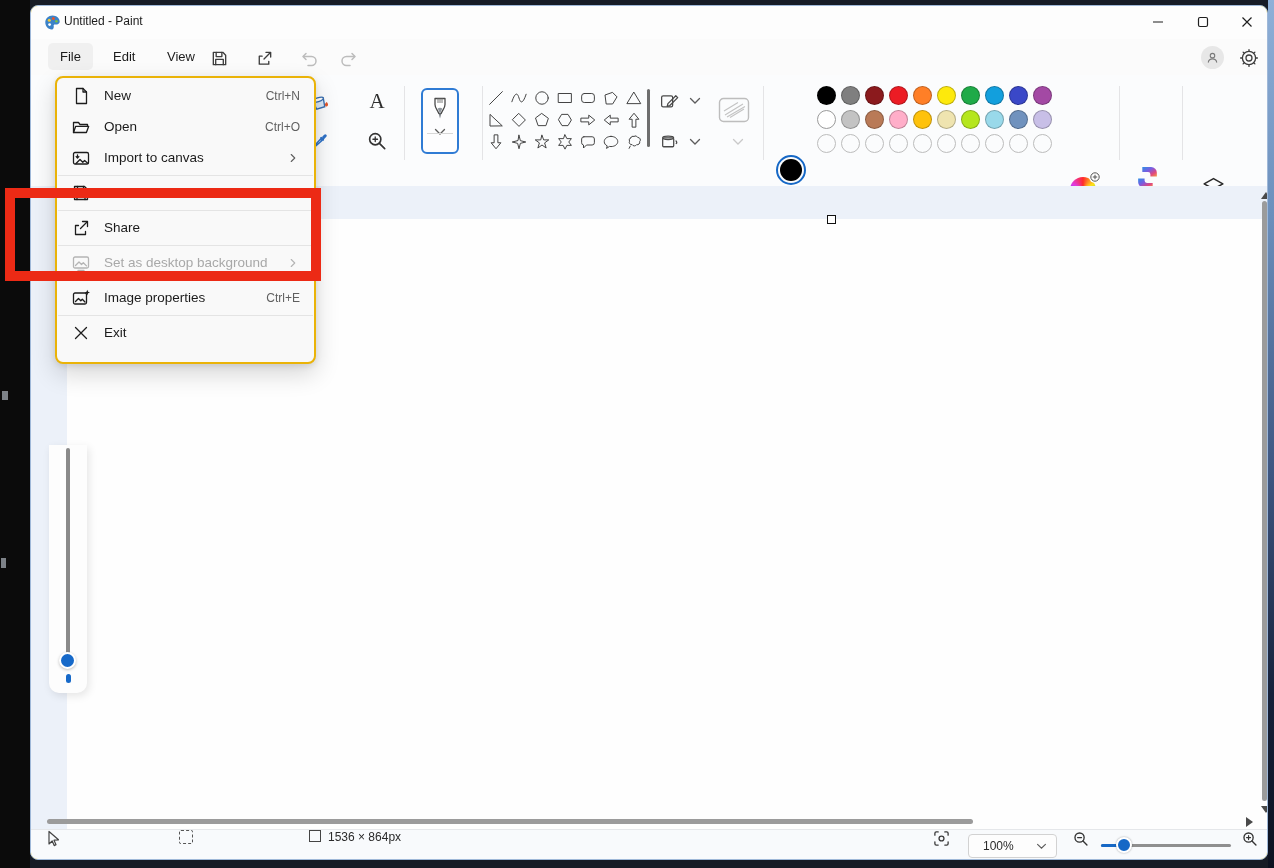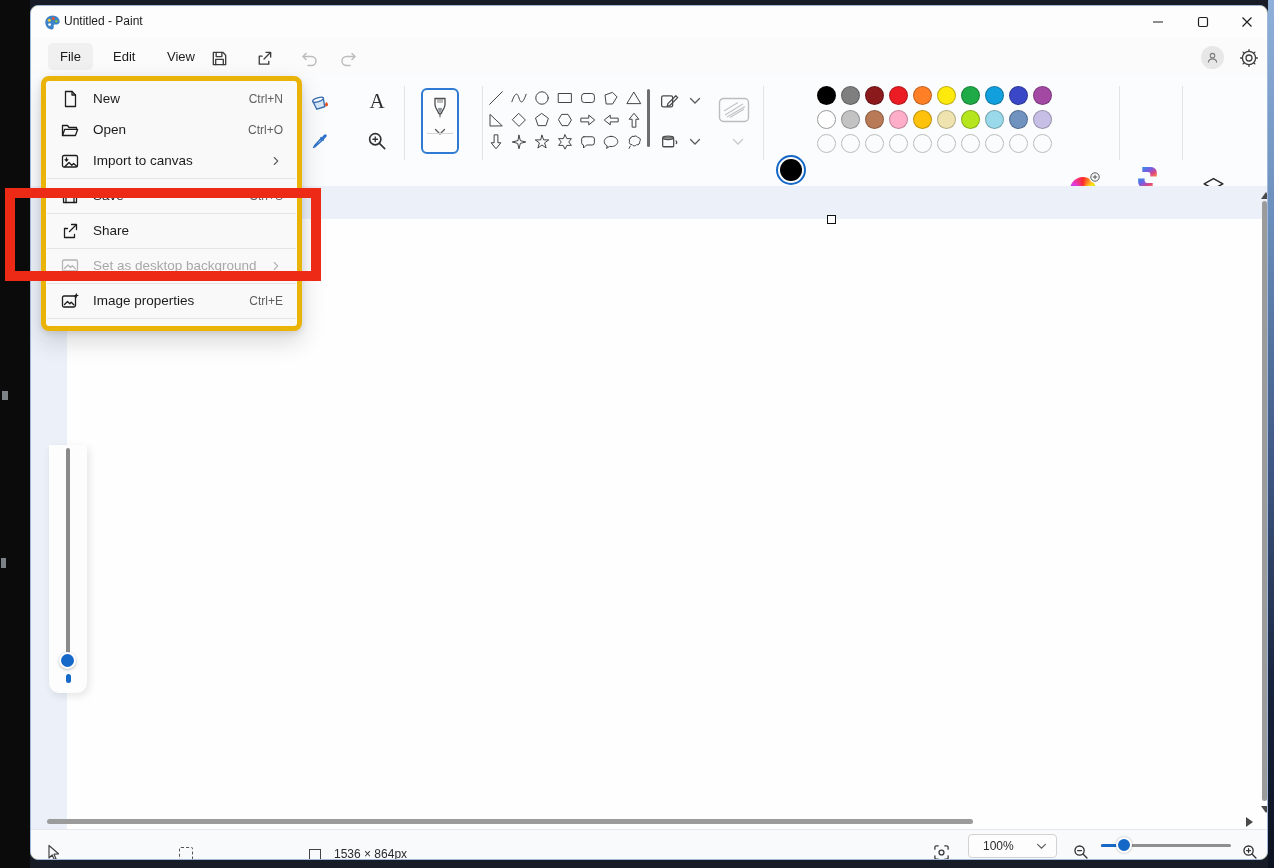--- a/index.html
+++ b/index.html
@@ -63,7 +63,7 @@
   .zoom-thumb{position:absolute;left:1085px;top:7px;width:16px;height:16px;border-radius:50%;background:#1668c6;border:2.5px solid #fff;box-shadow:0 0 2px rgba(0,0,0,.35)}
 
   
-  .file-menu{position:absolute;left:10px;top:70px;width:261px;background:#f9f9f9;border:5px solid #eab308;border-radius:8px;box-shadow:0 10px 24px rgba(0,0,0,.16),0 2px 6px rgba(0,0,0,.10);z-index:30;padding:2px 0 6px 0}
+  .file-menu{position:absolute;left:24px;top:70px;width:261px;background:#f9f9f9;border:2px solid #eab308;border-radius:8px;box-shadow:0 10px 24px rgba(0,0,0,.16),0 2px 6px rgba(0,0,0,.10);z-index:30;padding:2px 0 14px 0}
   .menu-item{height:31px;display:flex;align-items:center;padding:0 14px;color:#1b1b1b;font-size:13.5px}
   .menu-item .mi-icon{width:20px;height:20px;margin-right:13px;color:#1d1d1d;flex:none}
   .menu-item .mi-label{flex:1}

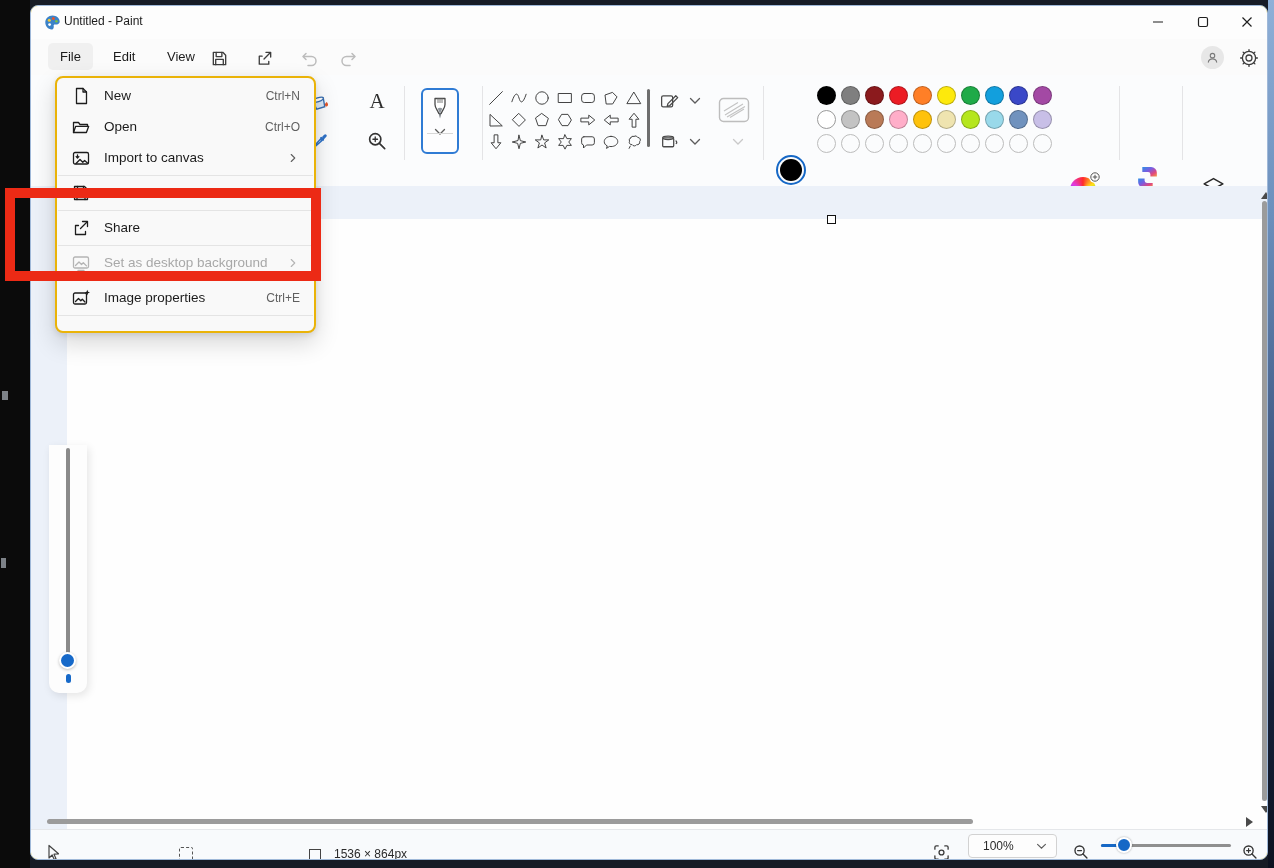--- a/index.html
+++ b/index.html
@@ -586,6 +586,14 @@
         <span class="mi-shortcut">Ctrl+E</span>
       </div>
       <div class="menu-sep"></div>
+      <div class="menu-item">
+        <span class="mi-icon">
+          <svg width="20" height="20" viewBox="0 0 20 20" style="fill:none;stroke:currentColor;stroke-width:1.3;stroke-linecap:round;stroke-linejoin:round">
+            <path d="M4.5 4.5 L15.5 15.5 M15.5 4.5 L4.5 15.5"></path>
+          </svg>
+        </span>
+        <span class="mi-label">Exit</span>
+      </div>
     </div>
 
   <div class="slider-strip">

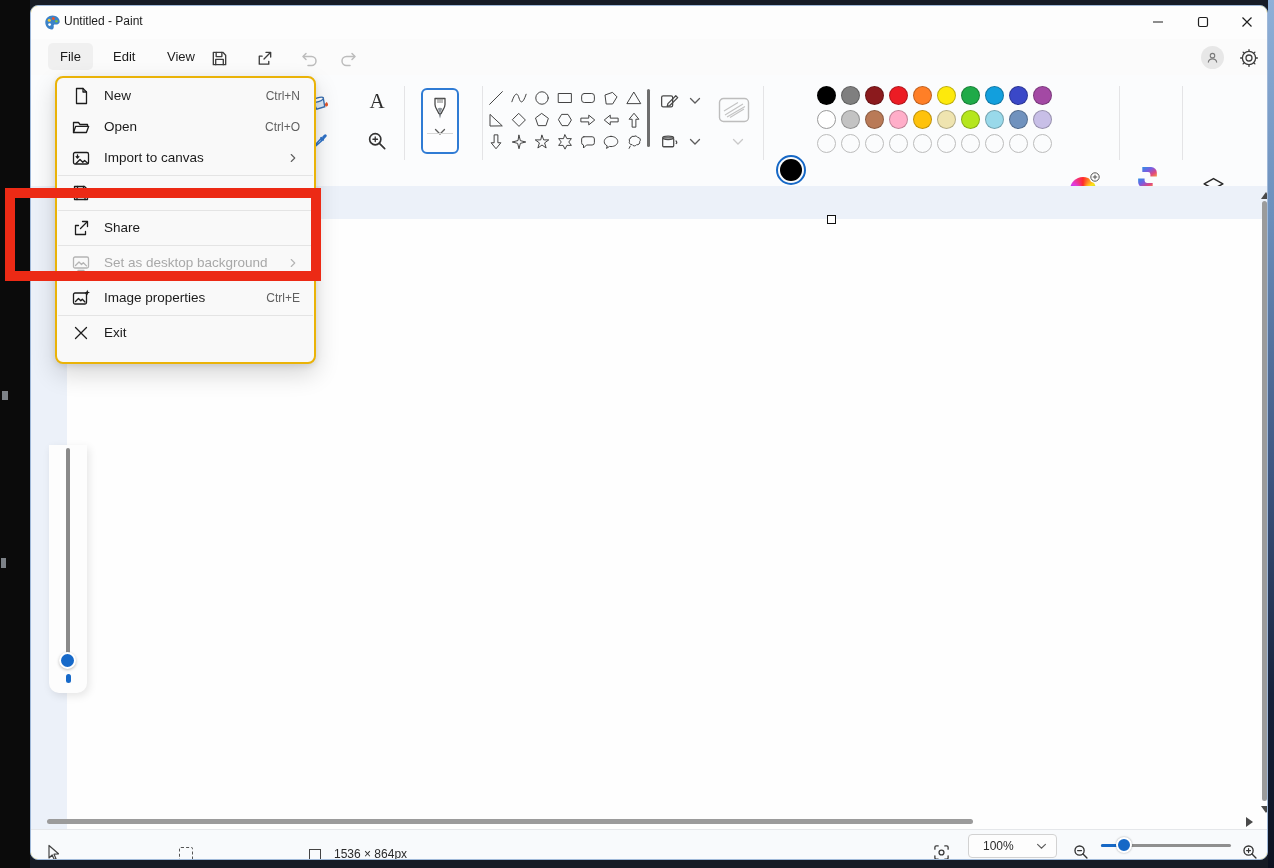--- a/index.html
+++ b/index.html
@@ -56,7 +56,7 @@
 
   
   .statusbar{position:absolute;left:0;top:823px;width:100%;height:32px;background:#f8fafc;border-top:1px solid #e5e7ea;font-size:12px;color:#2a2a2a}
-  .status-item{position:absolute;top:0;height:31px;display:flex;align-items:flex-end;gap:13px}
+  .status-item{position:absolute;top:0;height:31px;display:flex;align-items:flex-start;gap:7px}
   .zoom-select{position:absolute;left:937px;top:4px;width:89px;height:24px;border:1px solid #d2d2d2;border-radius:4px;background:#fdfdfd;display:flex;align-items:center;justify-content:space-between;padding:0 9px 0 14px}
   .zoom-track{position:absolute;left:1070px;top:14px;width:130px;height:3px;background:#8f8f8f;border-radius:2px}
   .zoom-track-active{position:absolute;left:1070px;top:14px;width:22px;height:3px;background:#1668c6;border-radius:2px}

